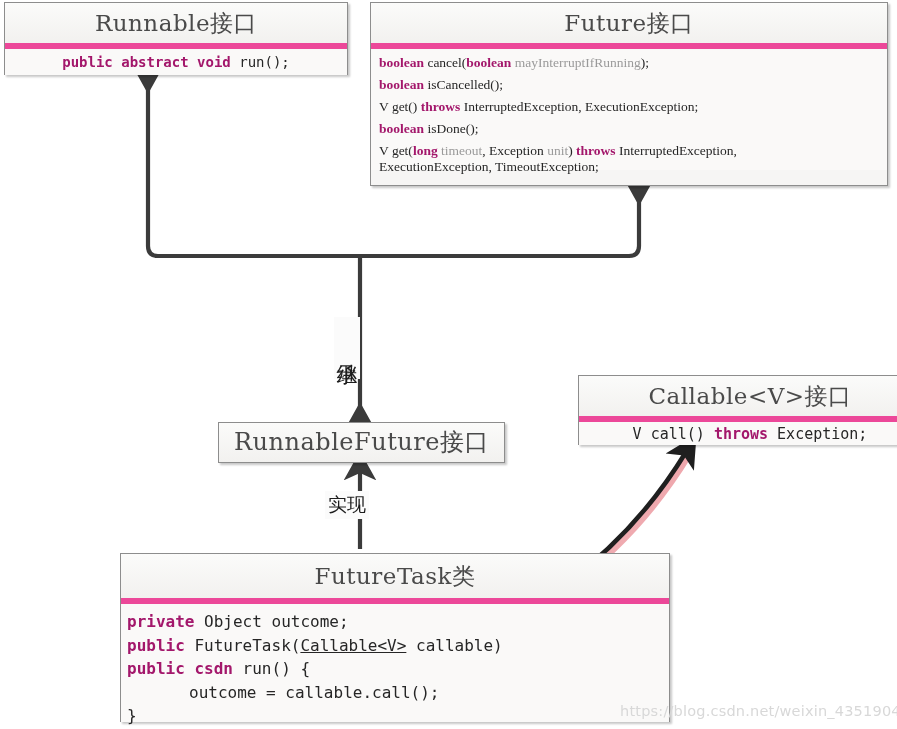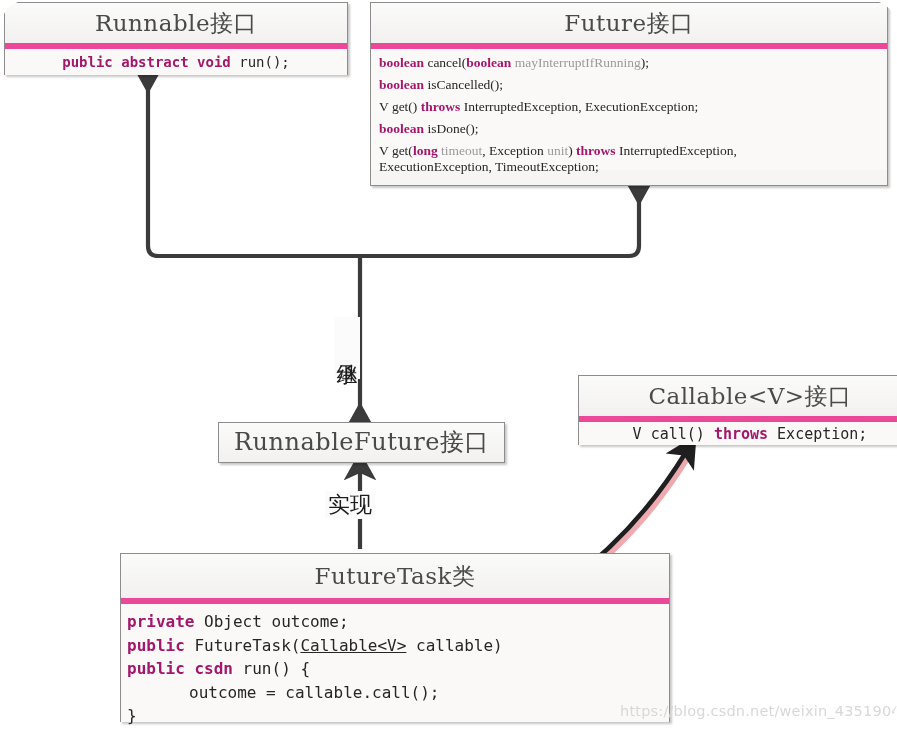--- a/index.html
+++ b/index.html
@@ -17,7 +17,6 @@
     height: 729px;
     background: #ffffff;
     overflow: hidden;
-    border-radius: 28px;
   }
 
   

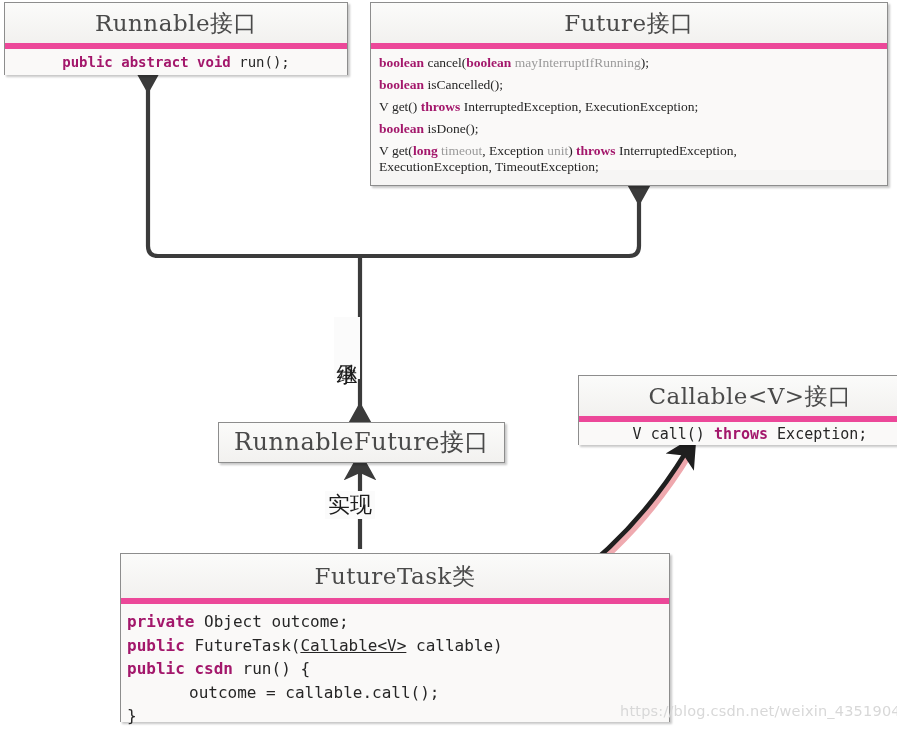--- a/index.html
+++ b/index.html
@@ -103,7 +103,7 @@
   }
   #label-implement {
     left: 325px; top: 491px;
-    font-size: 22px;
+    font-size: 19px;
     padding: 1px 3px;
     line-height: 26px;
     font-family: Liberation Serif, serif;

